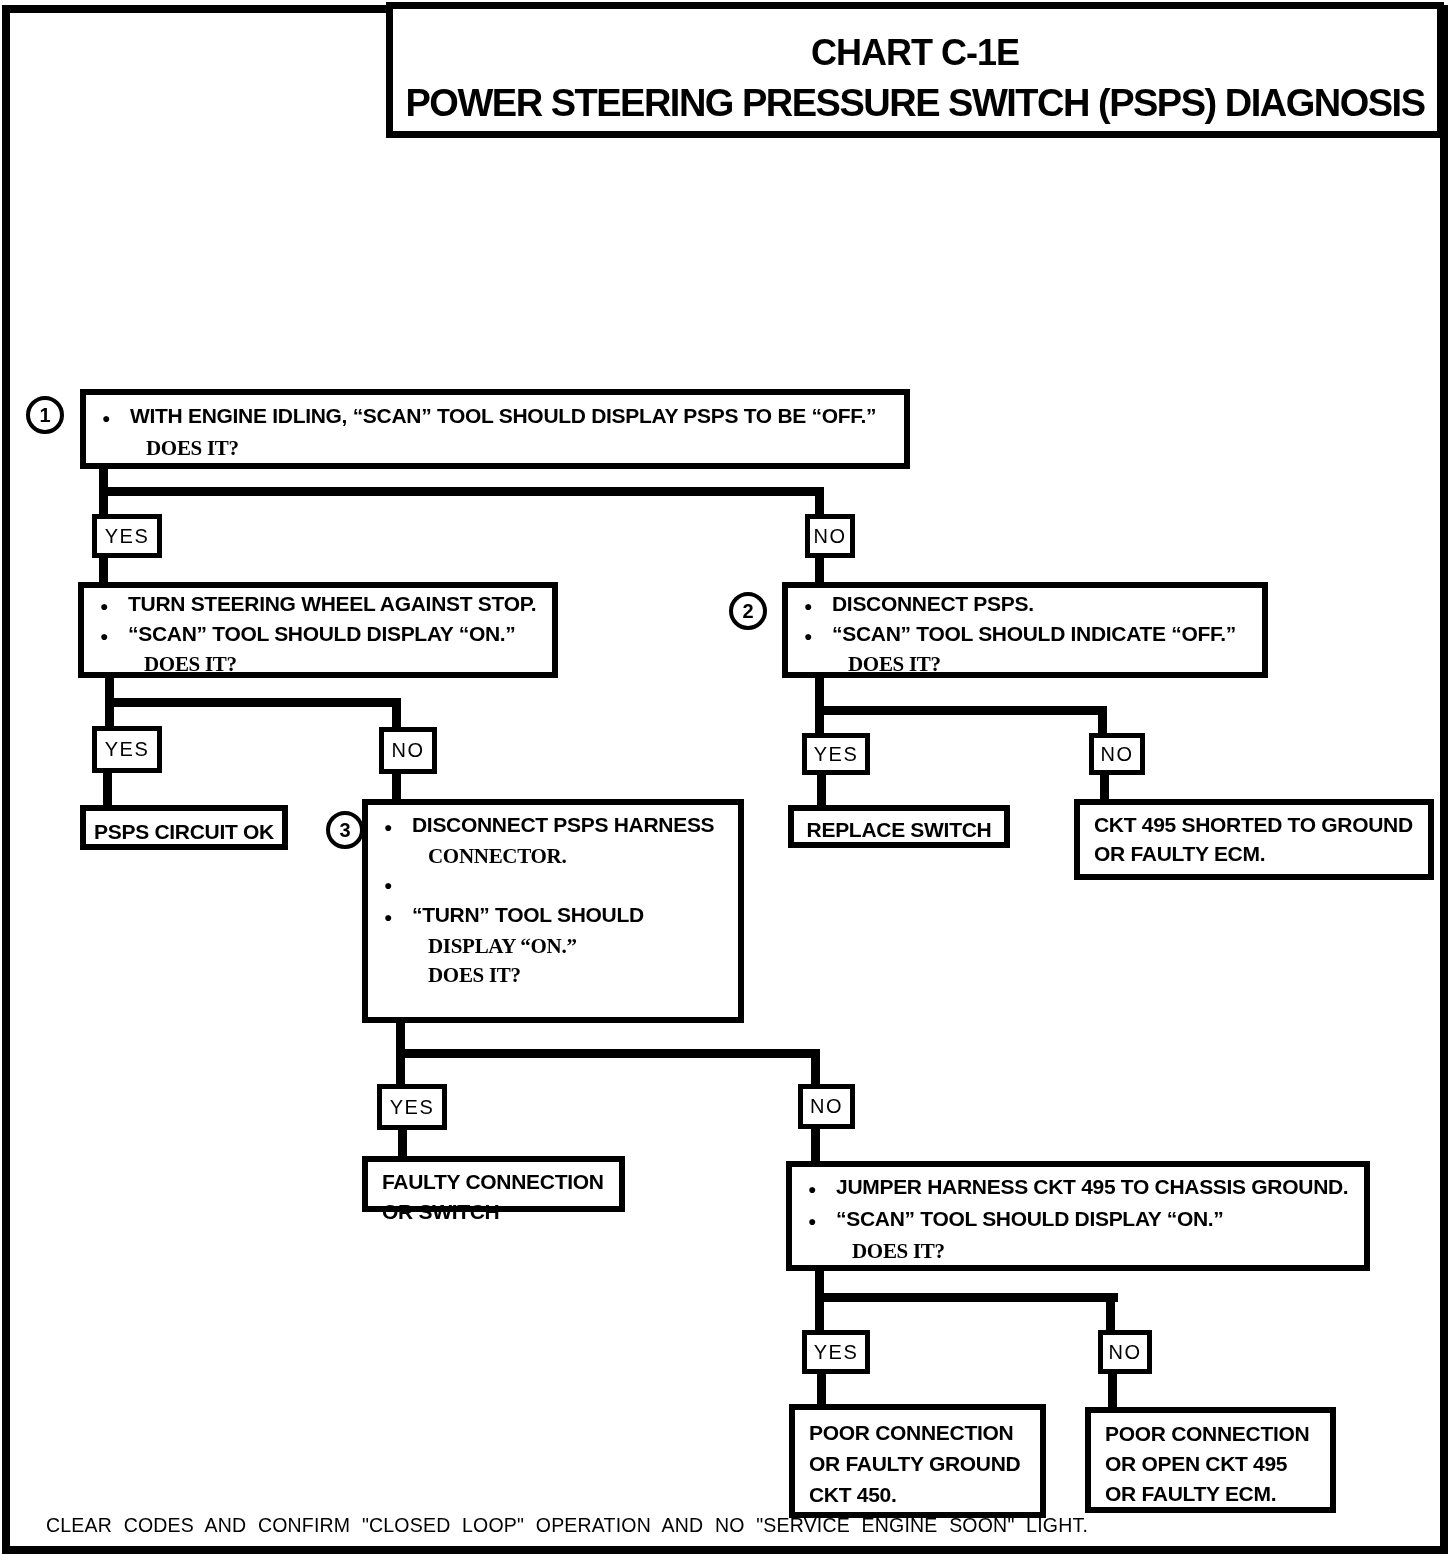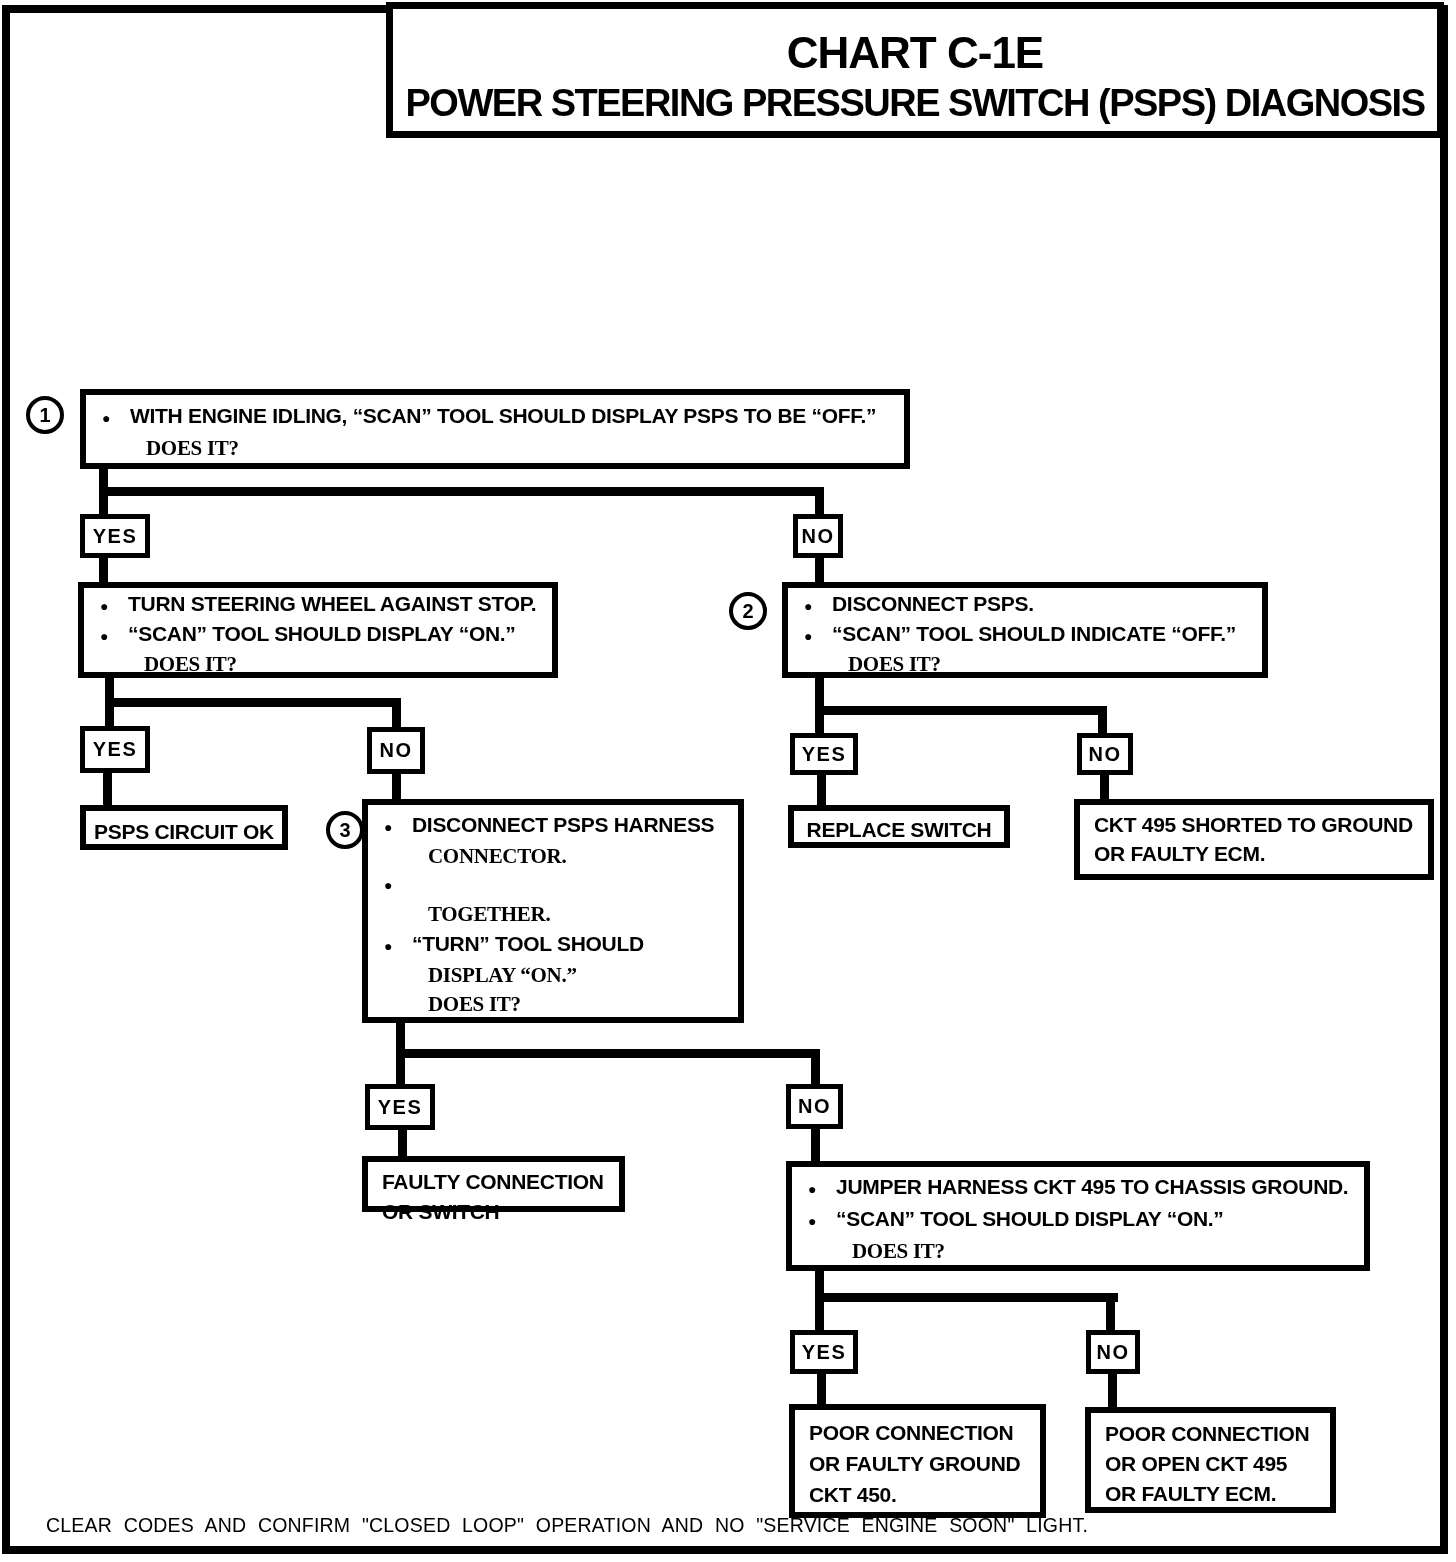--- a/index.html
+++ b/index.html
@@ -13,7 +13,7 @@
   
   .title-box { position: absolute; left: 386px; top: 2px; width: 1058px; height: 136px;
                border: 7px solid #000; background: #fff; z-index: 3; text-align: center; }
-  .title-main { font-size: 44px; font-weight: 700; letter-spacing: -1px; line-height: 52px; padding-top: 18px; }
+  .title-main { font-size: 36px; font-weight: 700; letter-spacing: -1px; line-height: 52px; padding-top: 18px; }
   .title-sub  { font-size: 38px; font-weight: 700; letter-spacing: -1.5px; line-height: 44px; margin-top: 2px; }
 
   

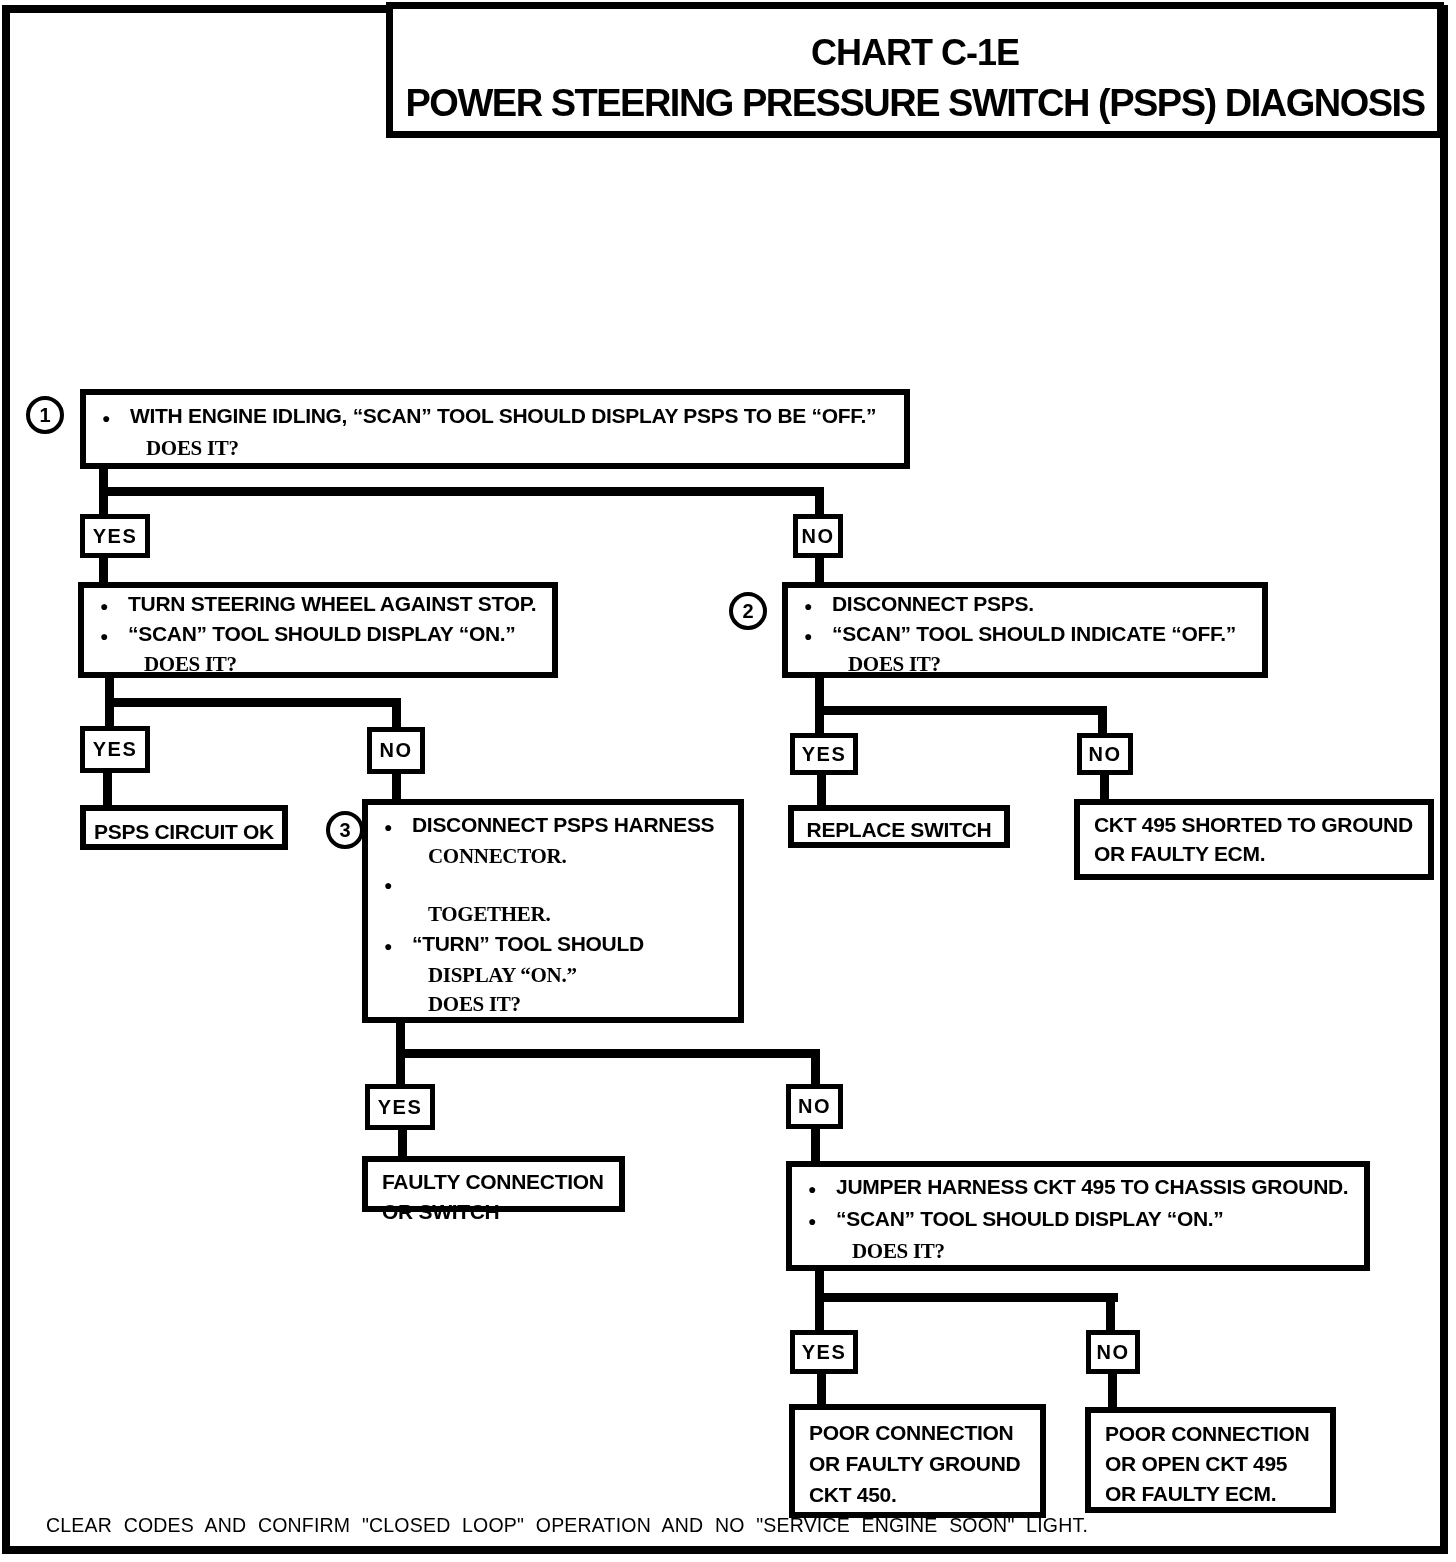--- a/index.html
+++ b/index.html
@@ -30,8 +30,8 @@
 
   
   .tag { position: absolute; border: 5px solid #000; background: #fff; z-index: 2;
-         font-weight: 700; font-size: 20px; letter-spacing: 1.5px;
-         display: flex; align-items: center; justify-content: center; }
+         font-weight: 400; font-size: 20px; letter-spacing: 1.5px;
+         display: flex; align-items: center; justify-content: center; margin-left: 12px; }
 
   
   .circ { position: absolute; width: 38px; height: 38px; border: 4px solid #000; border-radius: 50%;

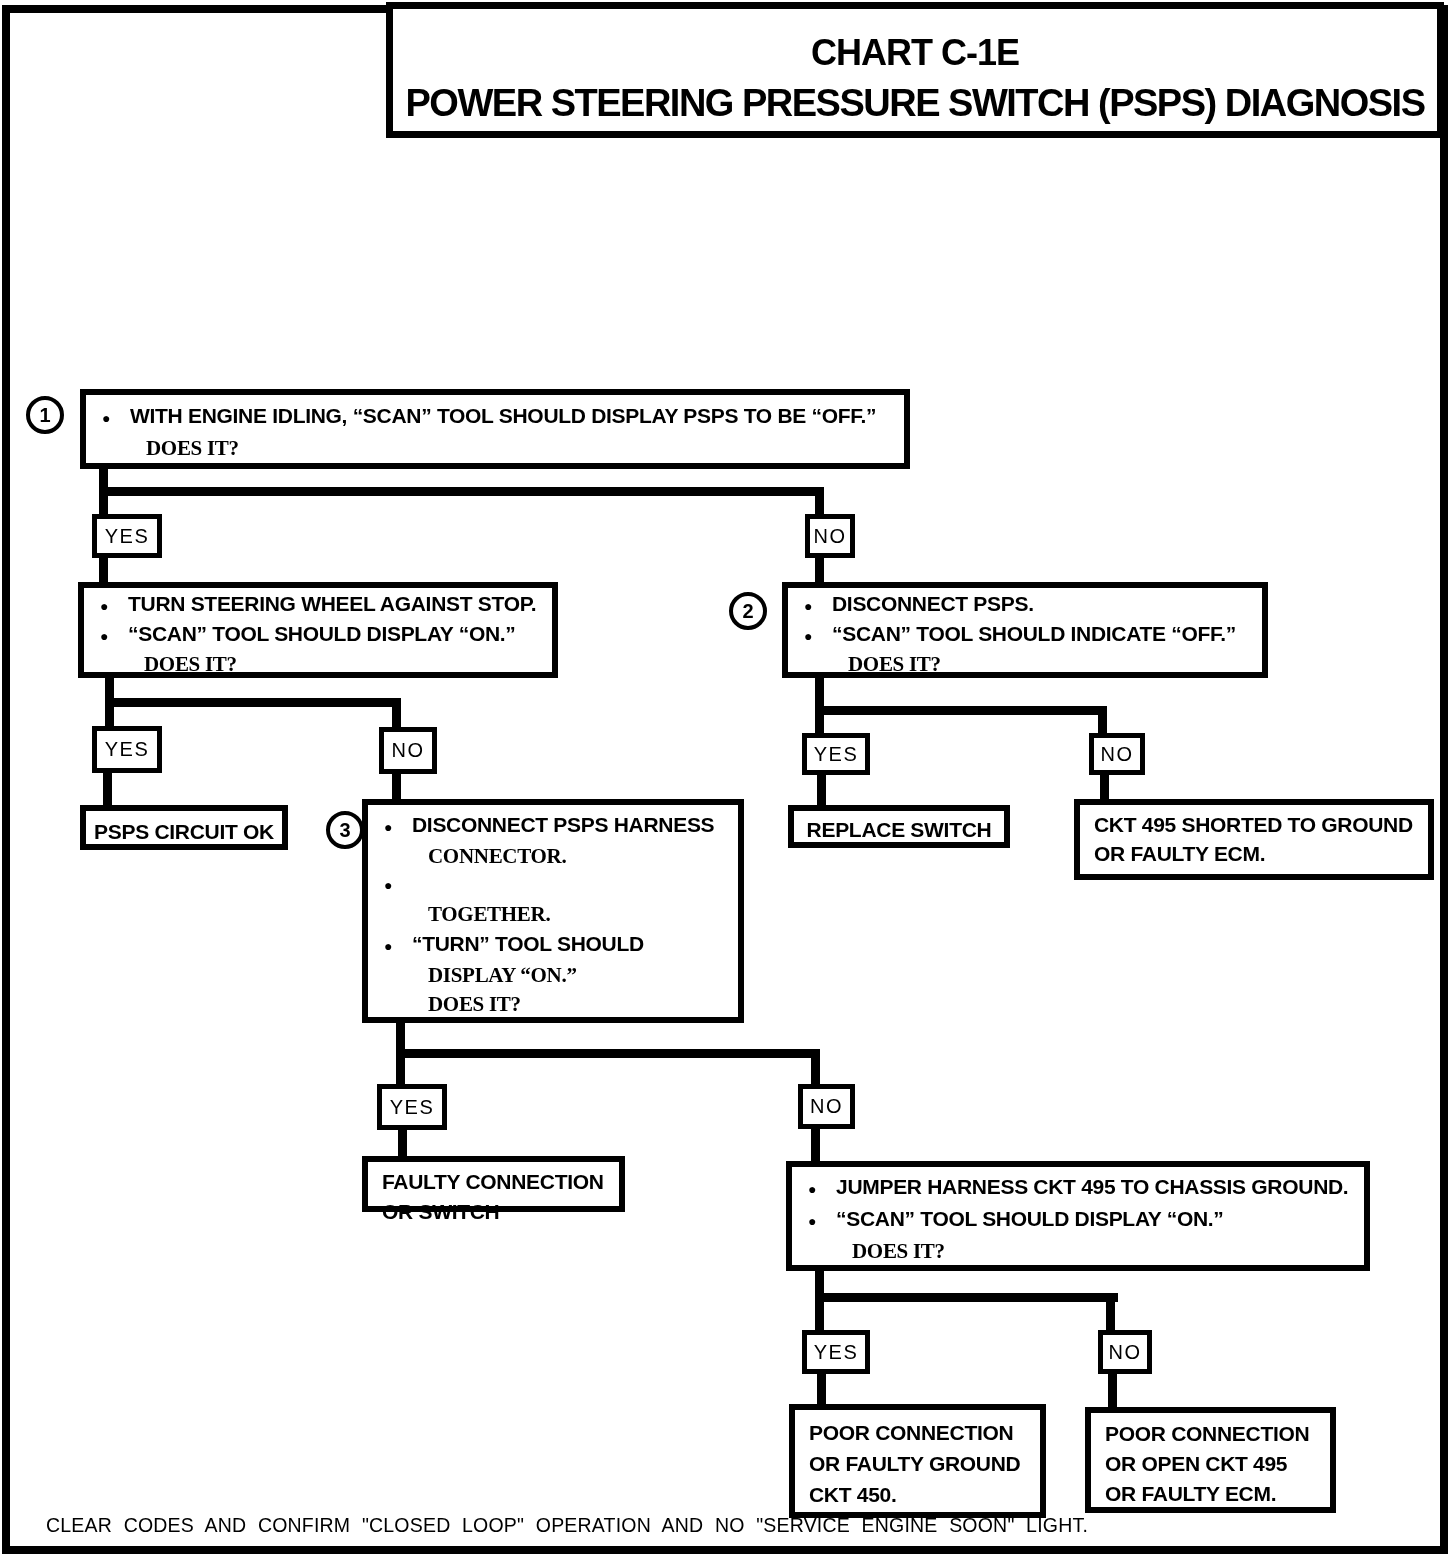--- a/index.html
+++ b/index.html
@@ -154,9 +154,6 @@
   <div class="row">
       <span class="bullet">●</span>
     </div>
-  <div class="row cont">
-      <span>TOGETHER.</span>
-    </div>
   <div class="row">
       <span class="bullet">●</span>
       <span>“TURN” TOOL SHOULD</span>

